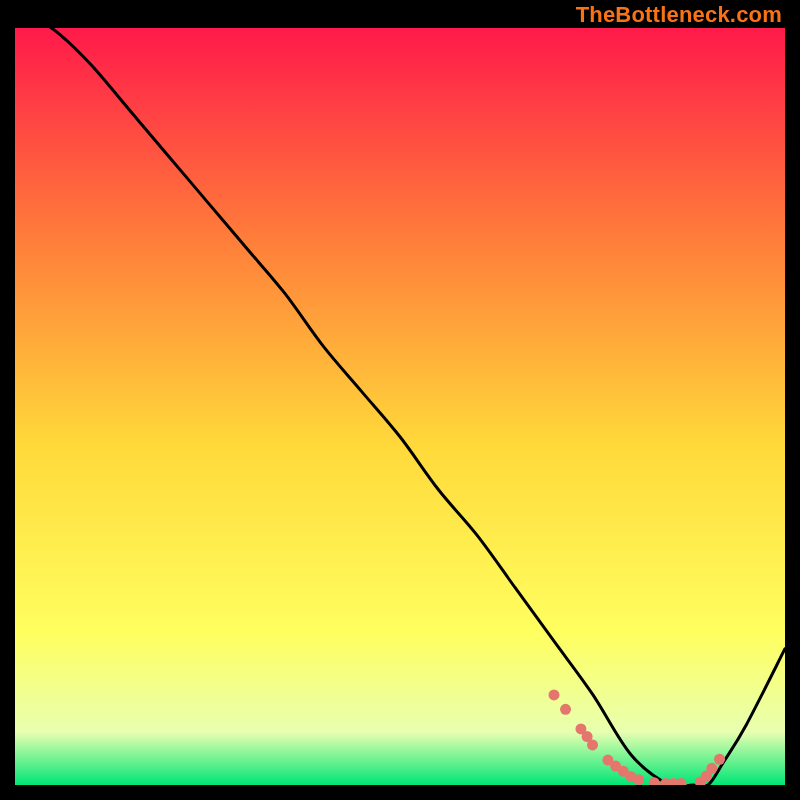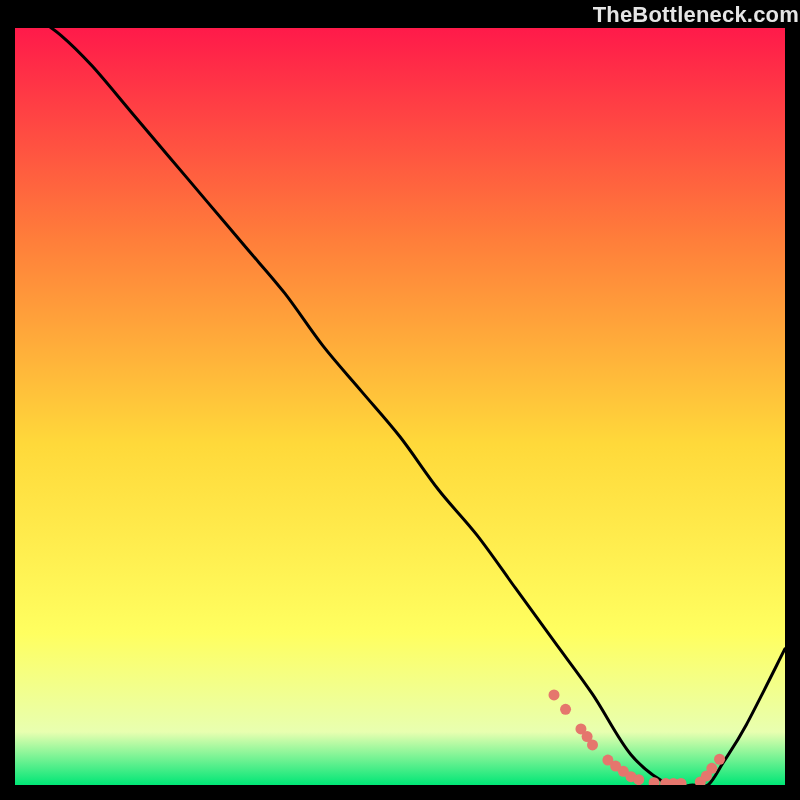--- a/index.html
+++ b/index.html
@@ -13,11 +13,11 @@
   .watermark {
     position: absolute;
     top: 2px;
-    right: 1px;
+    right: 18px;
     font-family: Arial, Helvetica, sans-serif;
     font-size: 22px;
     font-weight: bold;
-    color: #e5e5e5;
+    color: #f97316;
     z-index: 4;
     letter-spacing: 0.2px;
   }

